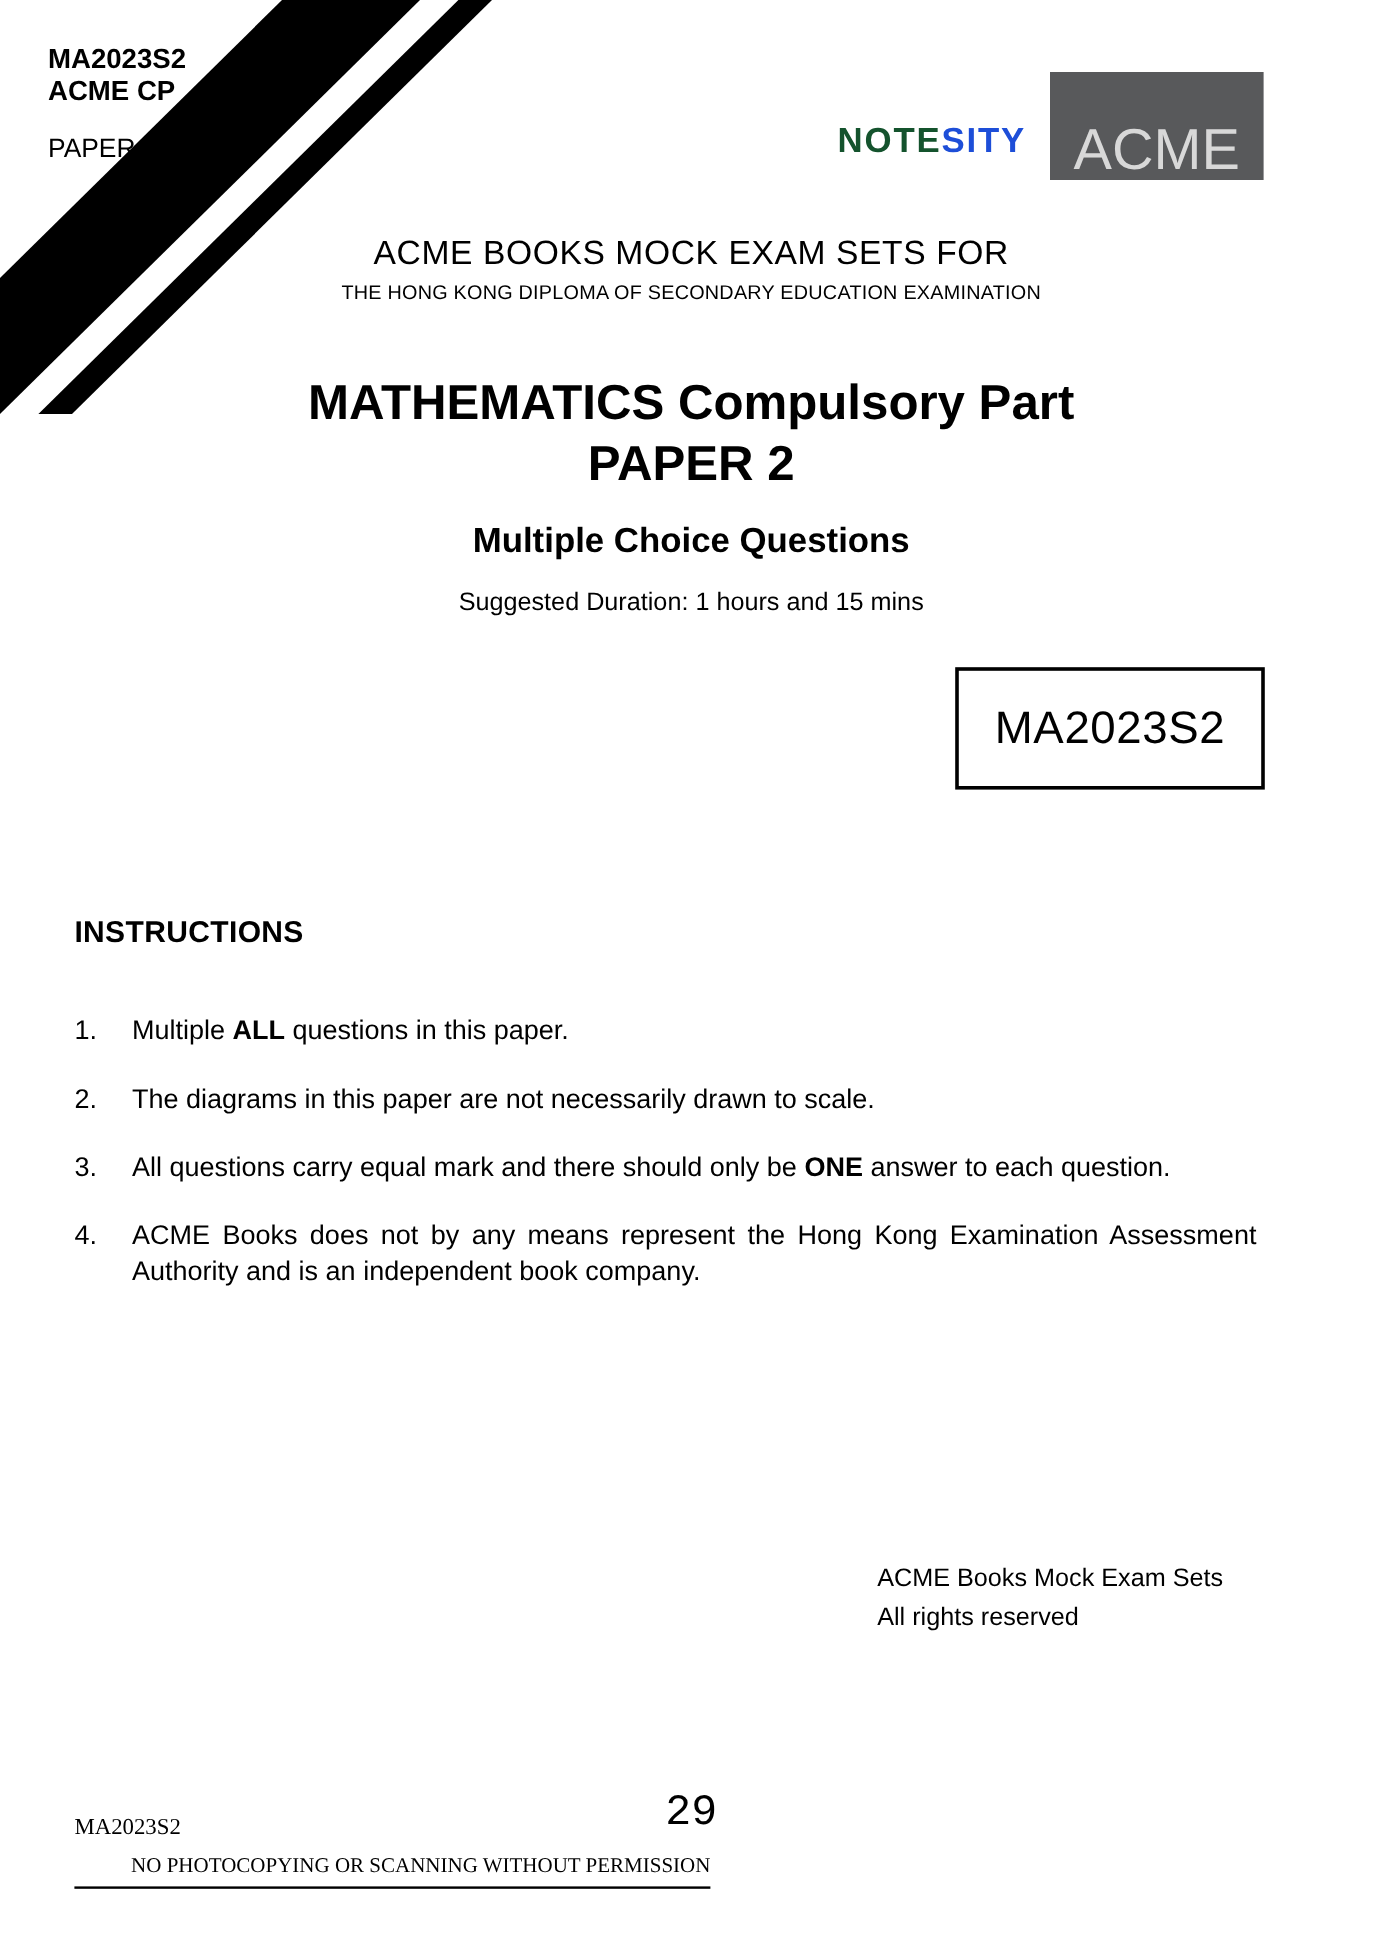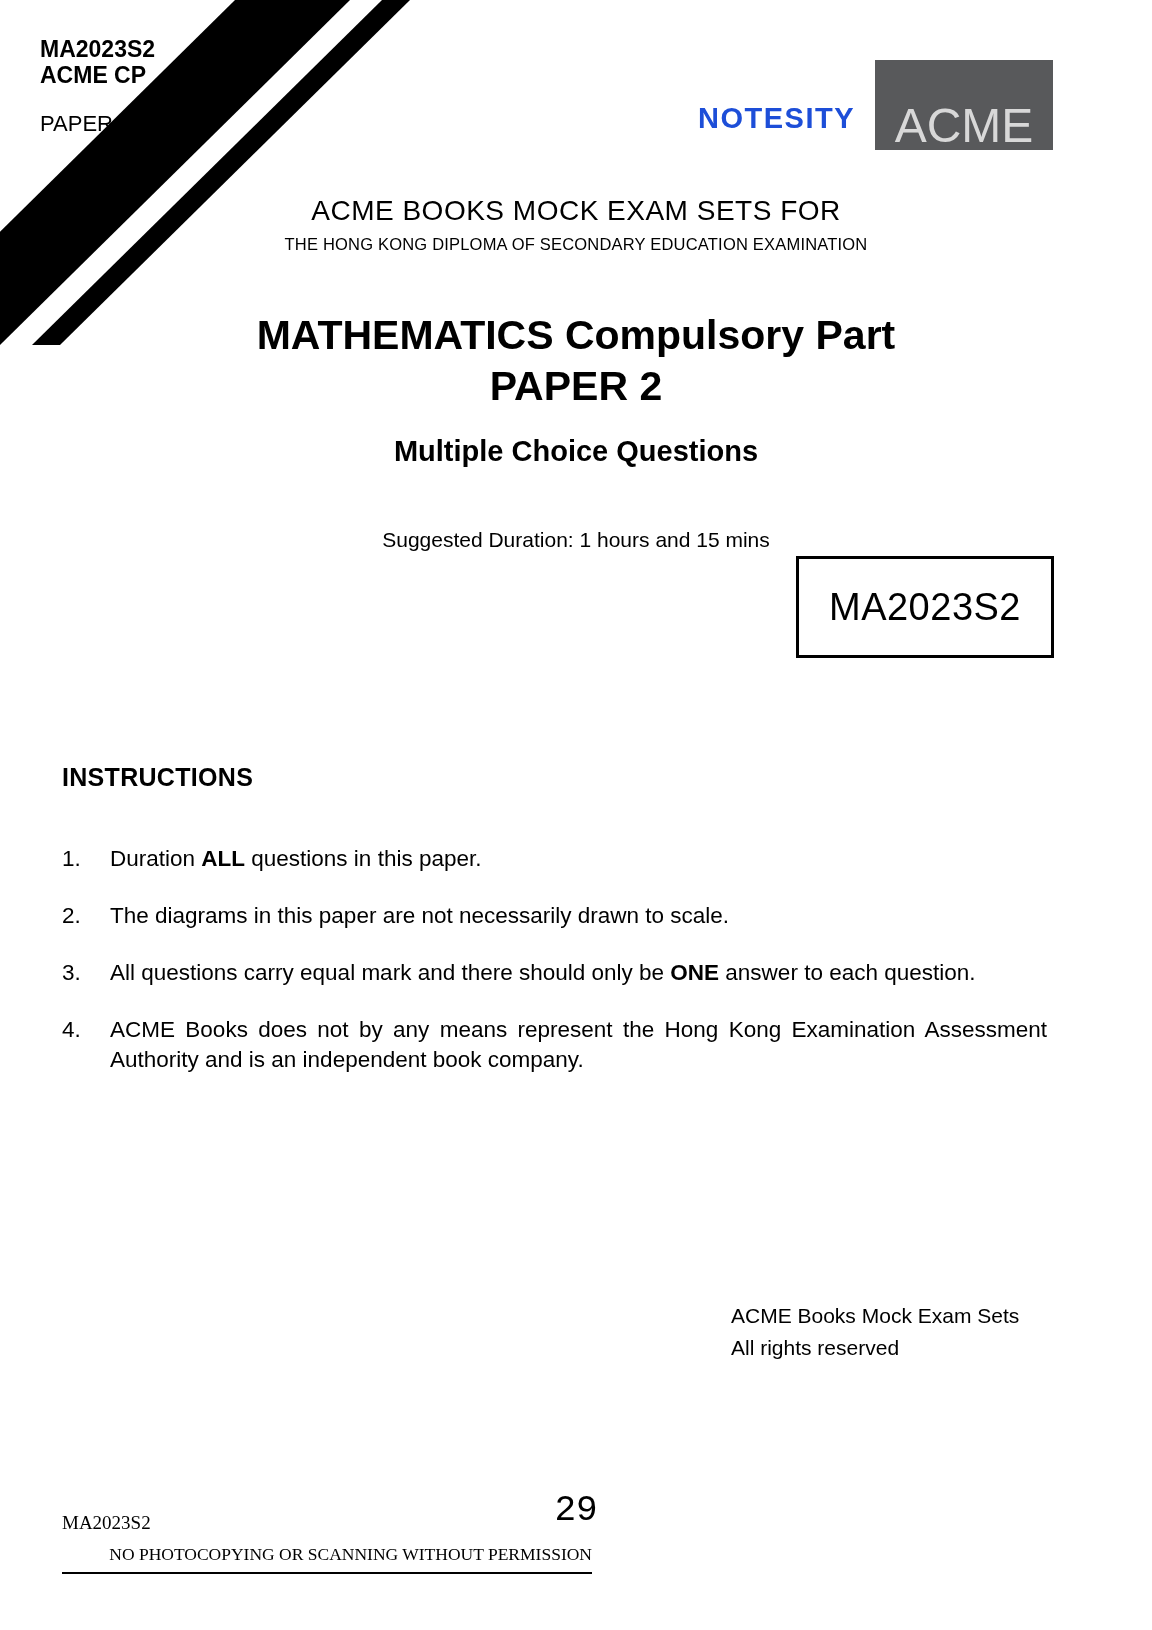--- a/index.html
+++ b/index.html
@@ -14,7 +14,7 @@
 
   .notesity{position:absolute;top:102px;left:698px;font-size:29px;font-weight:bold;
             letter-spacing:1.5px;white-space:nowrap;}
-  .nt-gray{color:#1d4ed8;}
+  .nt-gray{color:#14532d;}
   .nt-dark{color:#1d4ed8;}
 
   .acme-box{position:absolute;top:60px;left:875px;width:178px;height:90px;background:#58595b;

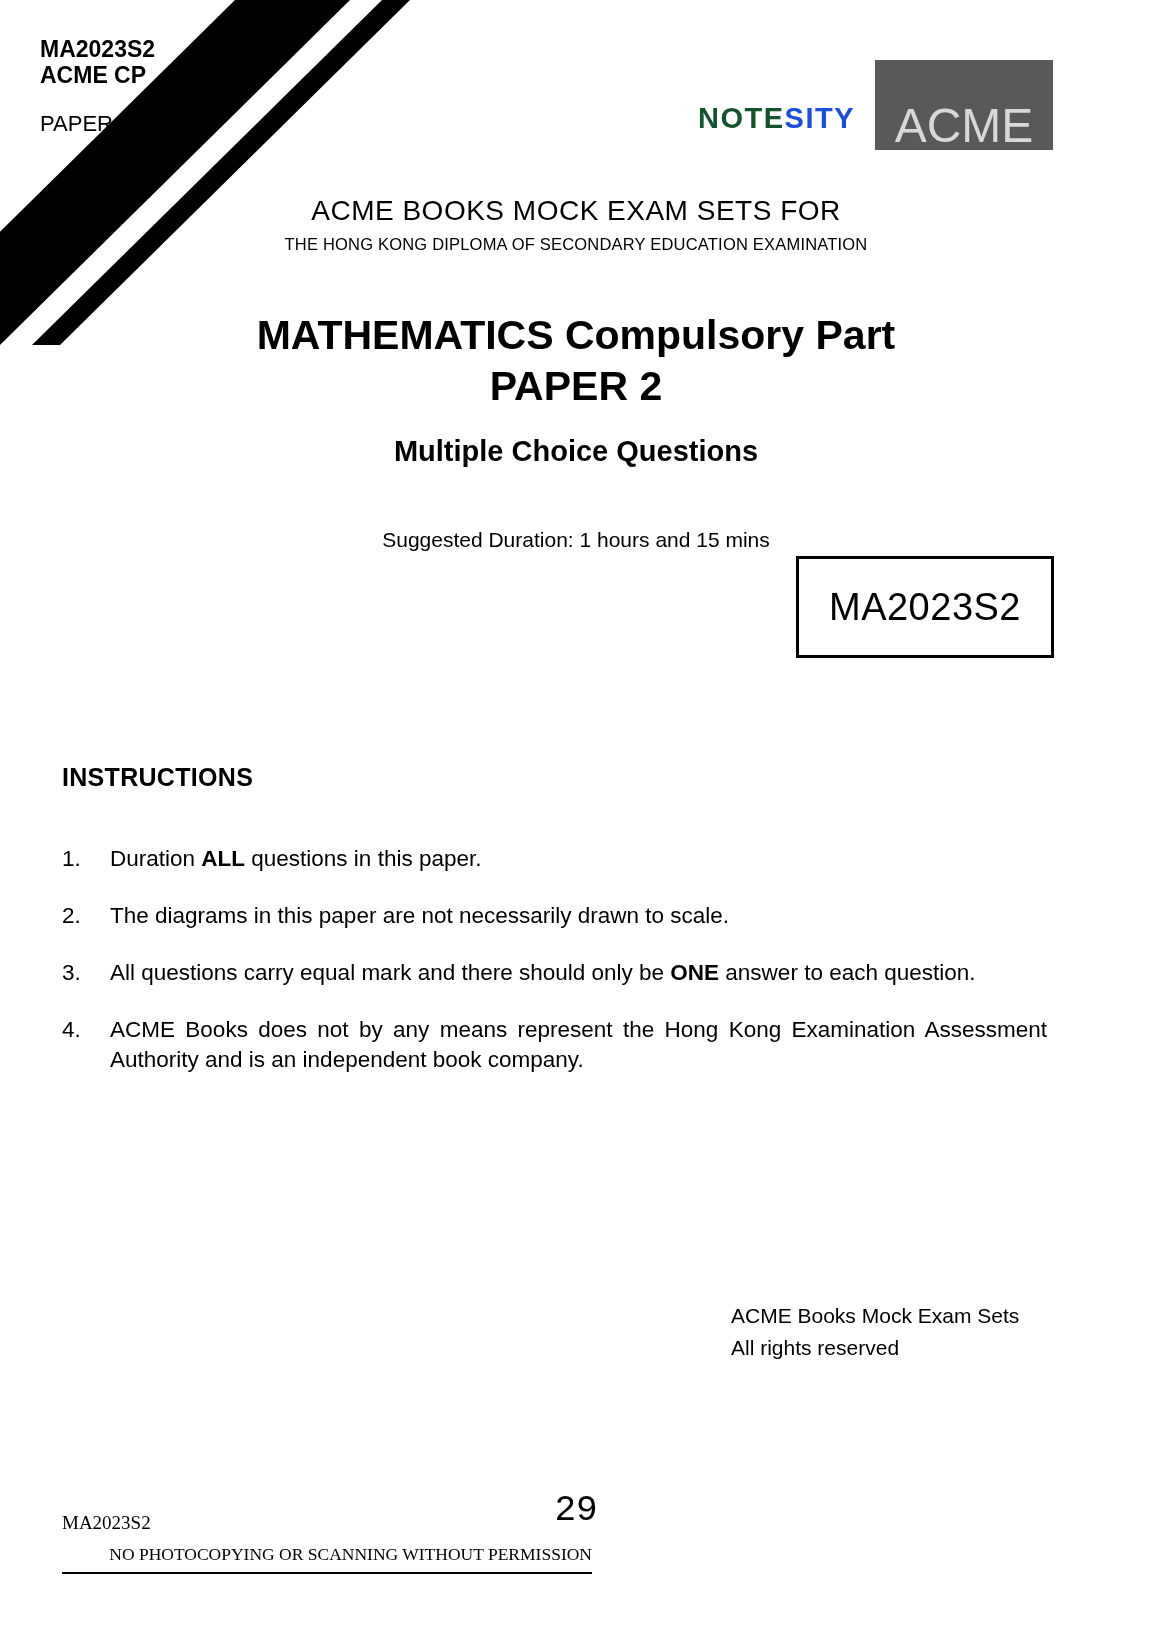--- a/index.html
+++ b/index.html
@@ -27,7 +27,7 @@
   .tb-main{font-size:41px;font-weight:bold;margin-top:56px;line-height:1.25;}
   .tb-paper{font-size:41px;font-weight:bold;line-height:1.25;}
   .tb-sub{font-size:29px;font-weight:bold;margin-top:22px;}
-  .tb-duration{font-size:21px;margin-top:60px;}
+  .tb-duration{font-size:21px;margin-top:22px;}
 
   .code-box{position:absolute;top:556px;left:796px;width:258px;height:102px;border:3px solid #000;
             box-sizing:border-box;display:flex;align-items:center;justify-content:center;

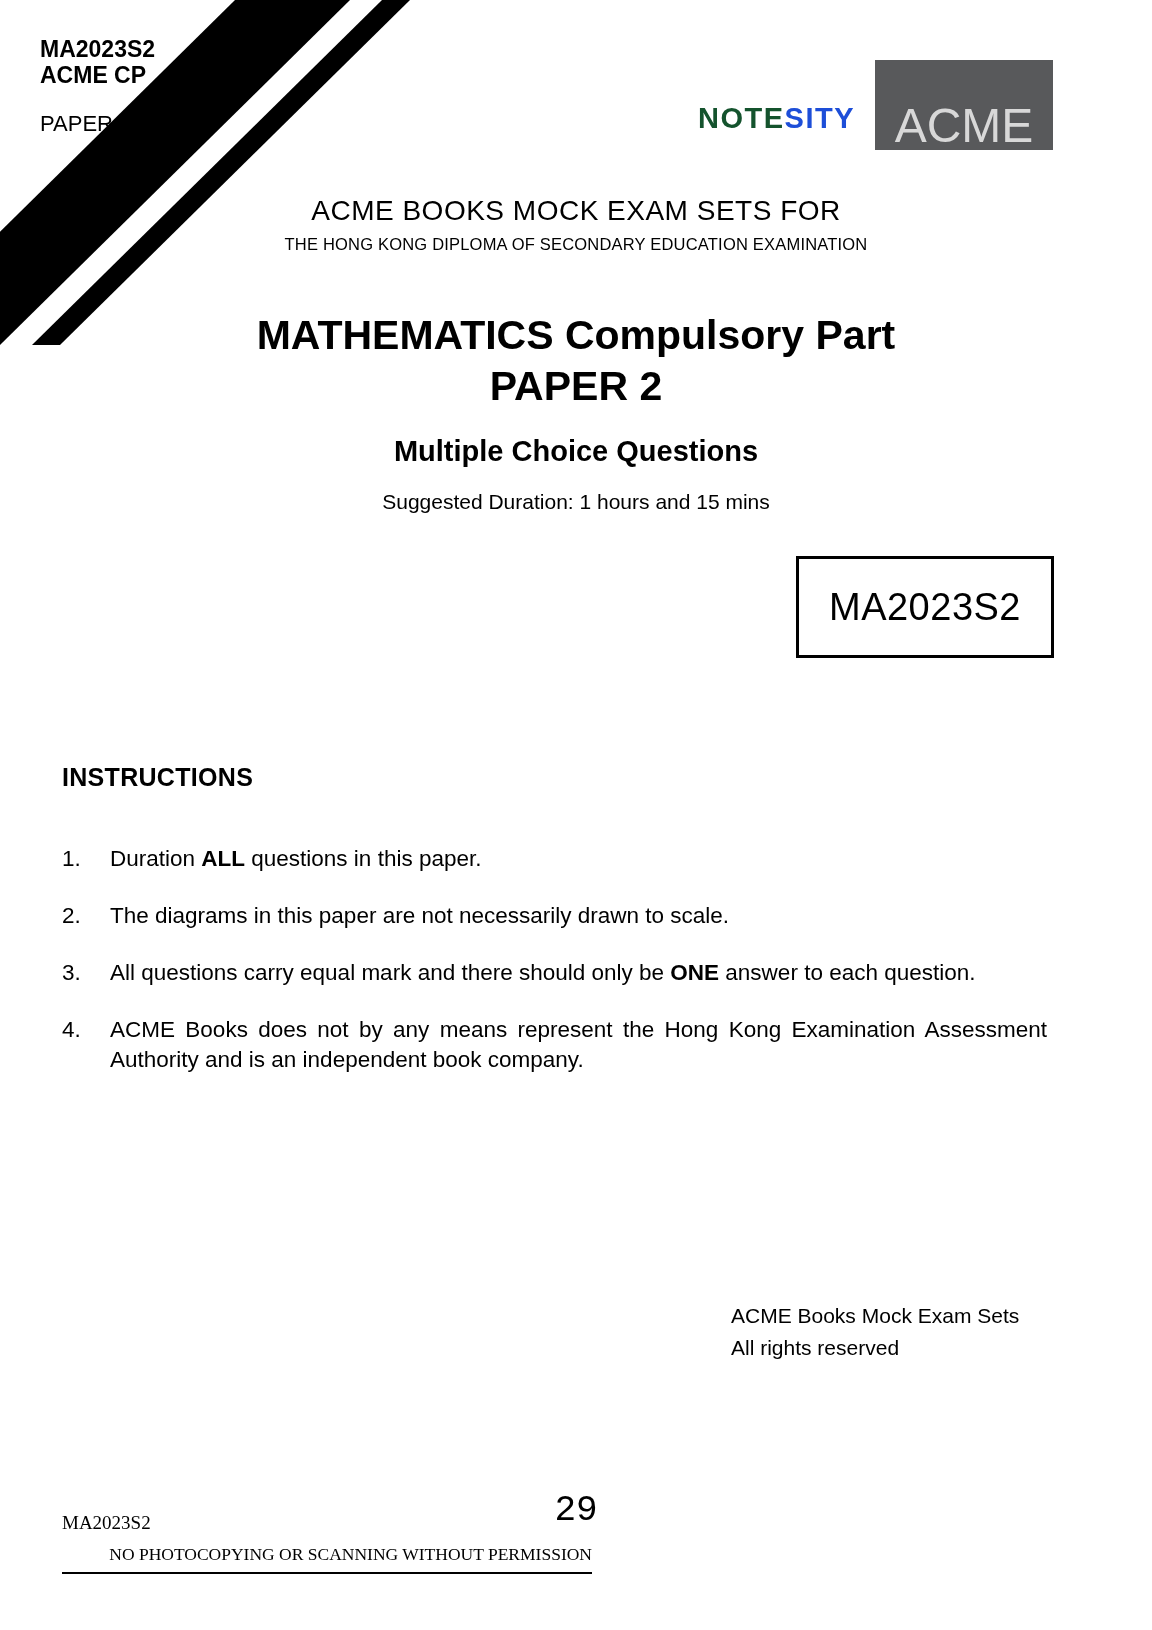--- a/index.html
+++ b/index.html
@@ -91,7 +91,7 @@
 
       <div class="instr-item">
         <span class="instr-num">1.</span>
-        <span class="instr-text"><span>Duration </span><b>ALL</b><span> questions in this paper.</span></span>
+        <span class="instr-text"><span>Multiple </span><b>ALL</b><span> questions in this paper.</span></span>
       </div>
 
       <div class="instr-item">

